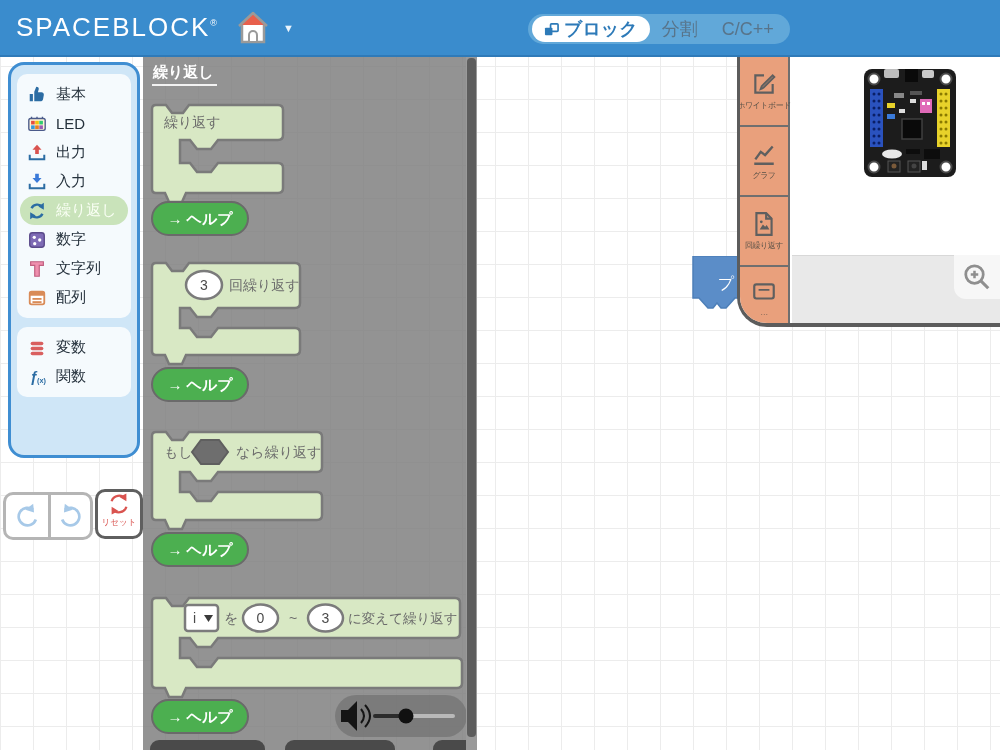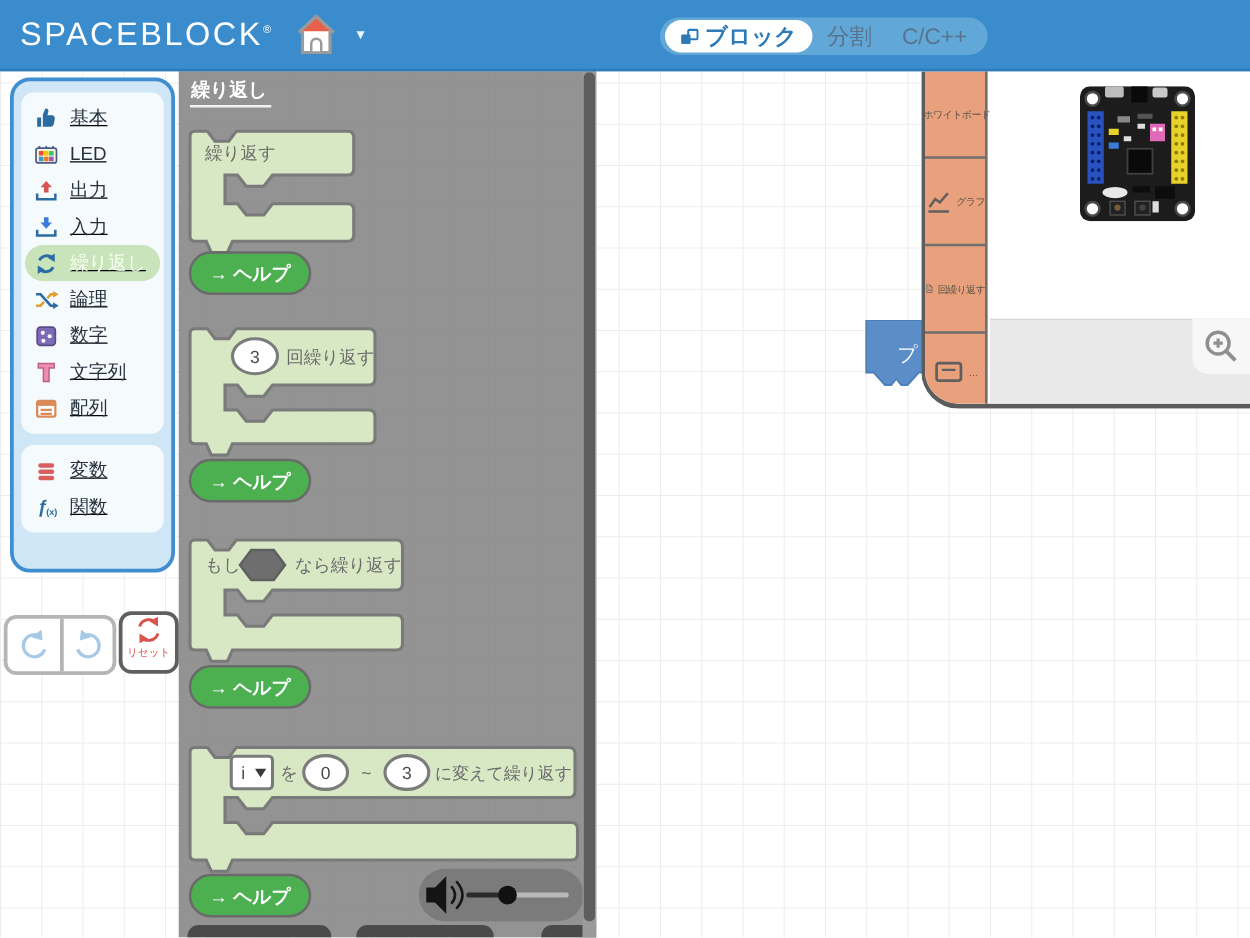--- a/index.html
+++ b/index.html
@@ -40,7 +40,7 @@
     background:#cfe6f7; border:3px solid #3f8ed2; border-radius:16px;
     padding:9px 6px; z-index:20;
   }
-  .side-box{ background:rgba(255,255,255,0.78); border-radius:10px; padding:6px 0;text-decoration:underline; }
+  .side-box{ background:rgba(255,255,255,0.78); border-radius:10px; padding:6px 0; }
   .side-box + .side-box{ margin-top:9px;border-radius:10px; }
   .side-item{
     height:29px; display:flex; align-items:center; gap:9px; padding-left:10px;

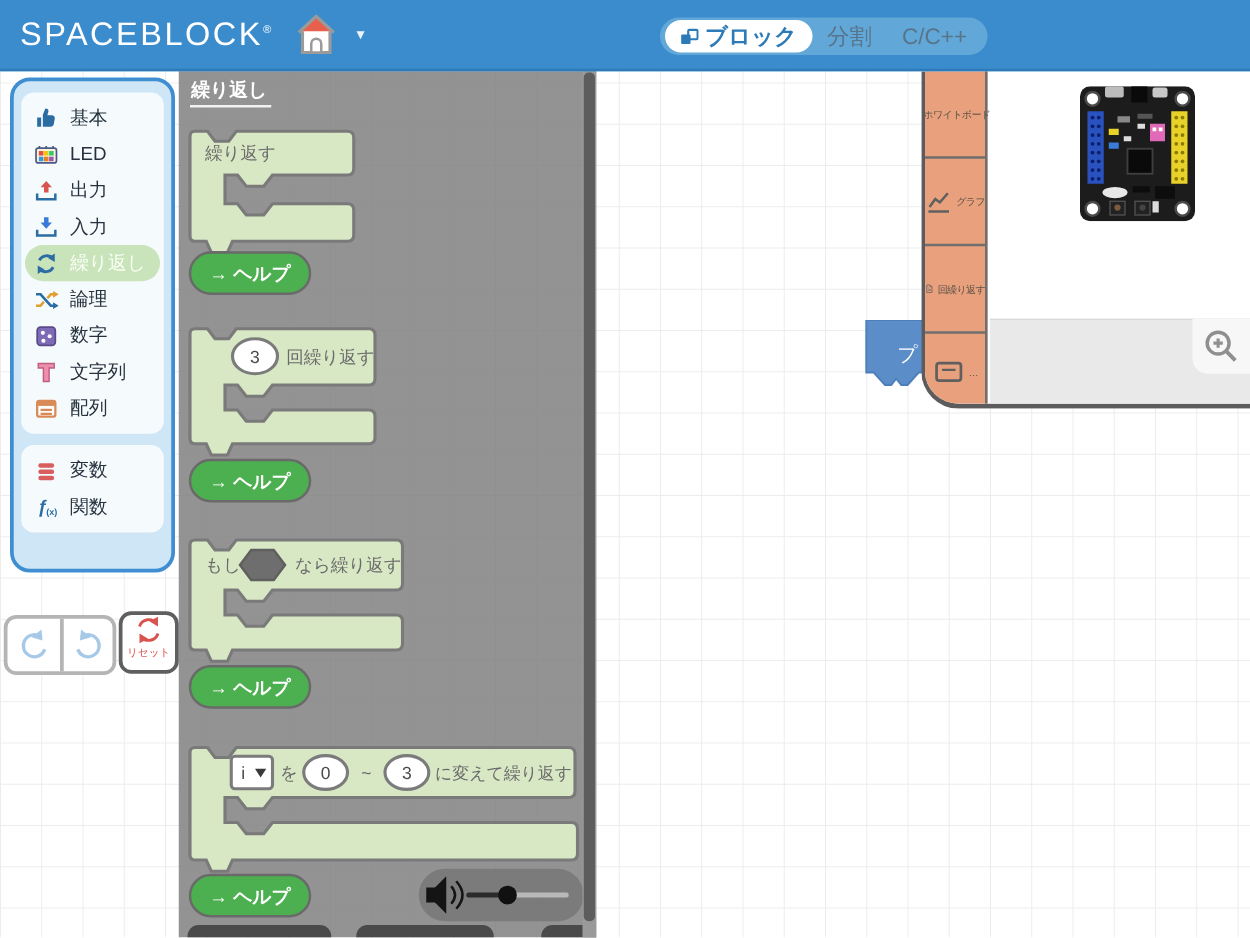--- a/index.html
+++ b/index.html
@@ -100,7 +100,7 @@
   }
   .orange-btn{
     height:70px; border-bottom:2px solid #6f6f6f;
-    display:flex; align-items:center; justify-content:center;
+    display:flex; flex-direction:column; align-items:center; justify-content:center;
     gap:3px; cursor:pointer;
   }
   .orange-btn:last-child{ border-bottom:none; height:62px; }

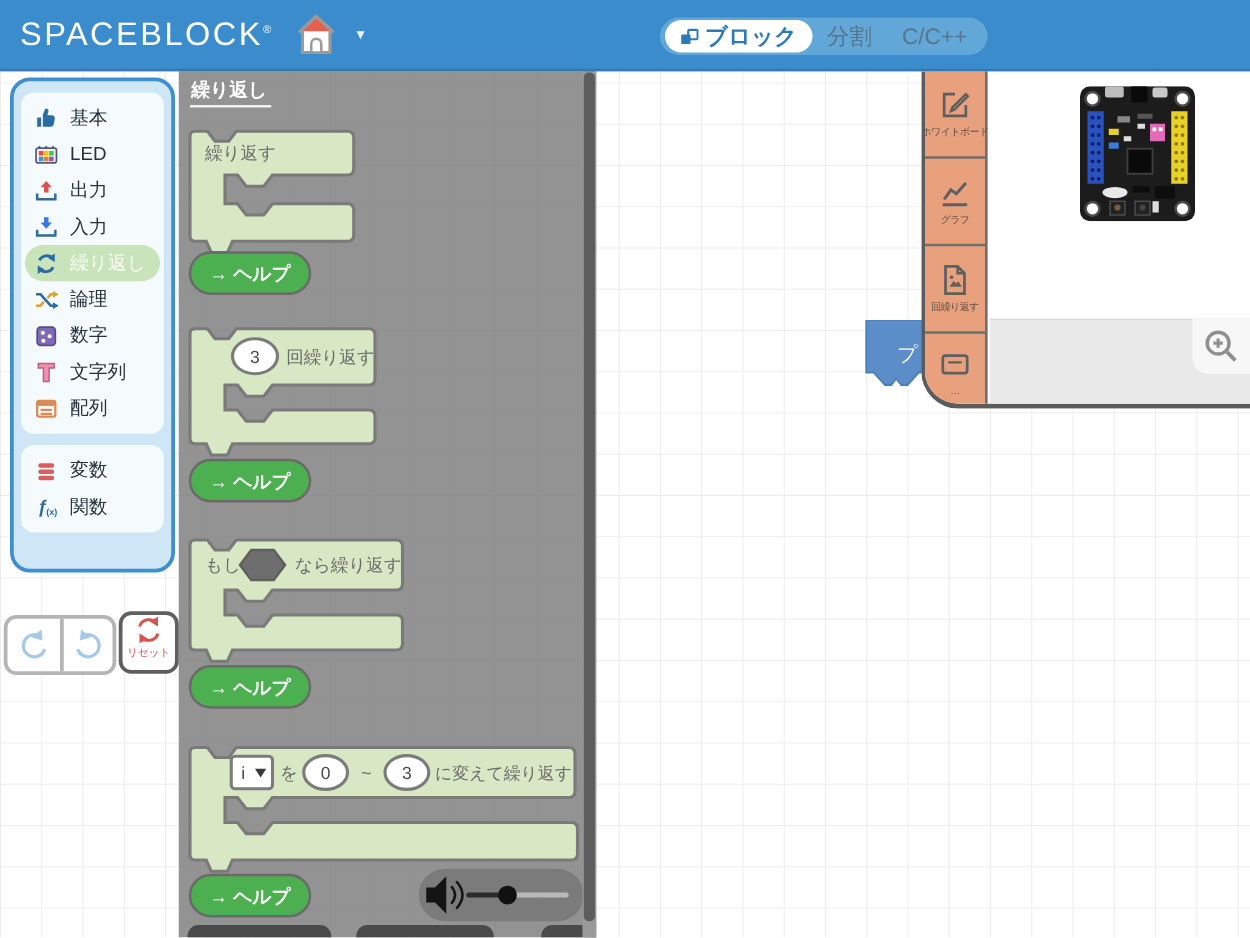--- a/index.html
+++ b/index.html
@@ -393,15 +393,6 @@
       <span>繰り返し</span>
     </div>
 
-    <div class="side-item">
-      <svg width="20" height="20" viewBox="0 0 22 22">
-        <path d="M2 6 h4 l9 10 h3" fill="none" stroke="#2b6ca3" stroke-width="2.2"></path>
-        <path d="M2 16 h4 l3 -3.5 M12 9.5 L15 6 h3" fill="none" stroke="#e0a030" stroke-width="2.2"></path>
-        <polygon points="17,3 22,6 17,9" fill="#e0a030"></polygon>
-        <polygon points="17,13 22,16 17,19" fill="#2b6ca3"></polygon>
-      </svg>
-      <span>論理</span>
-    </div>
 
     <div class="side-item">
       <svg width="20" height="20" viewBox="0 0 22 22">

